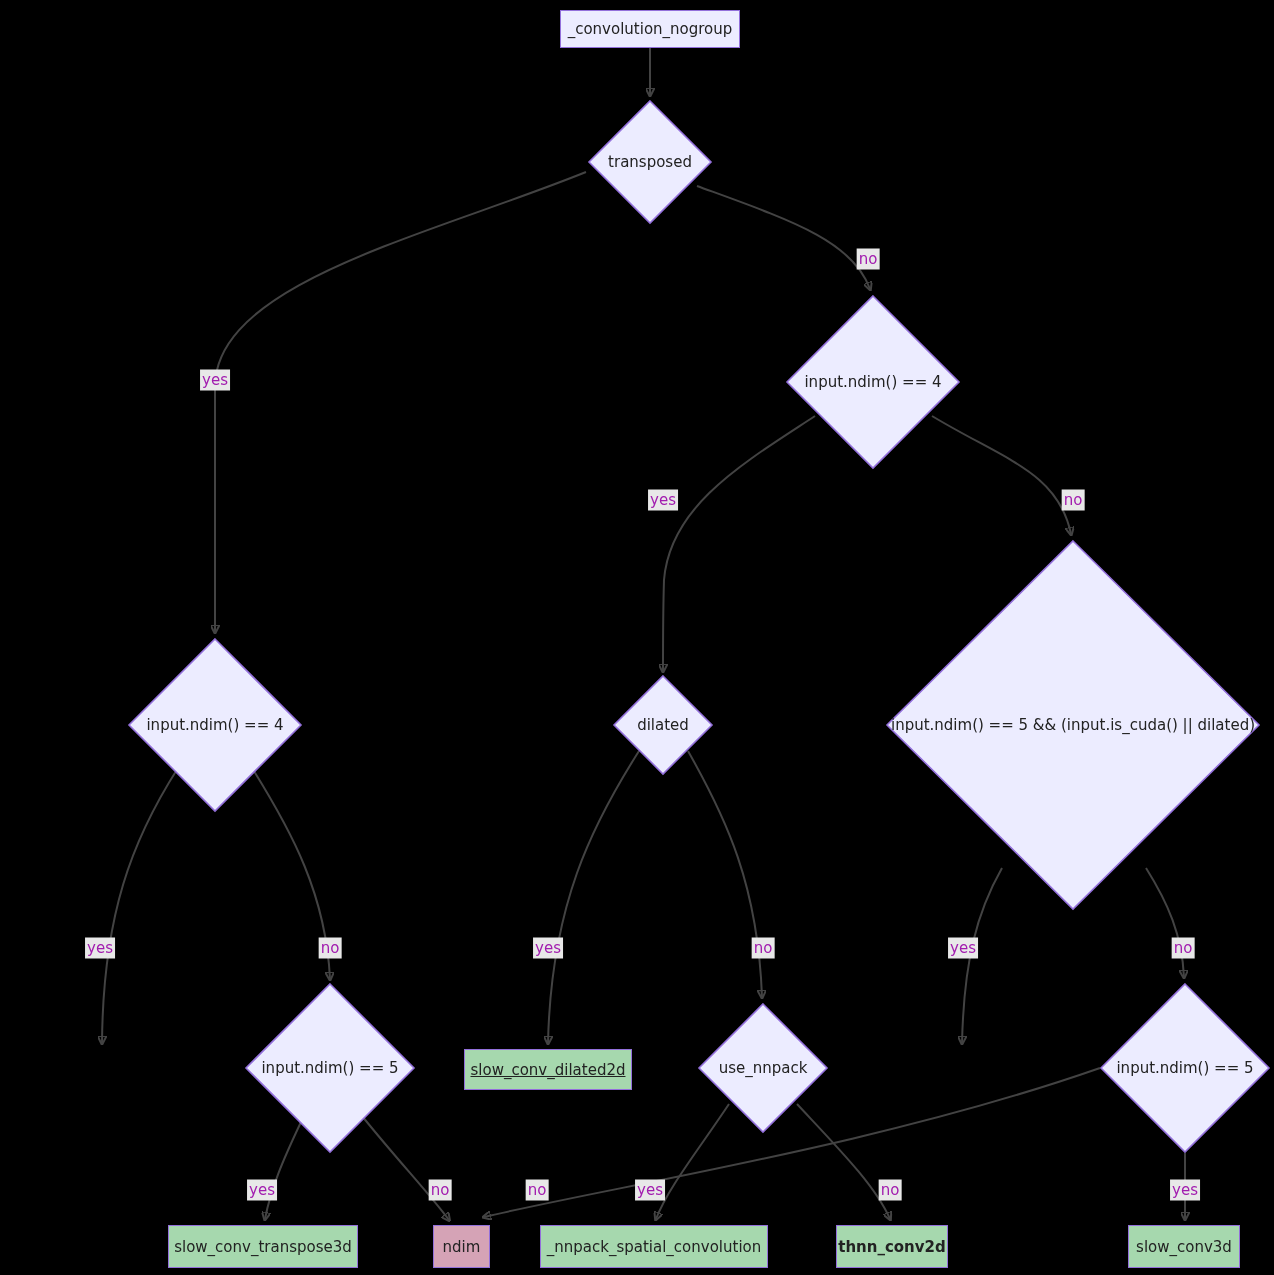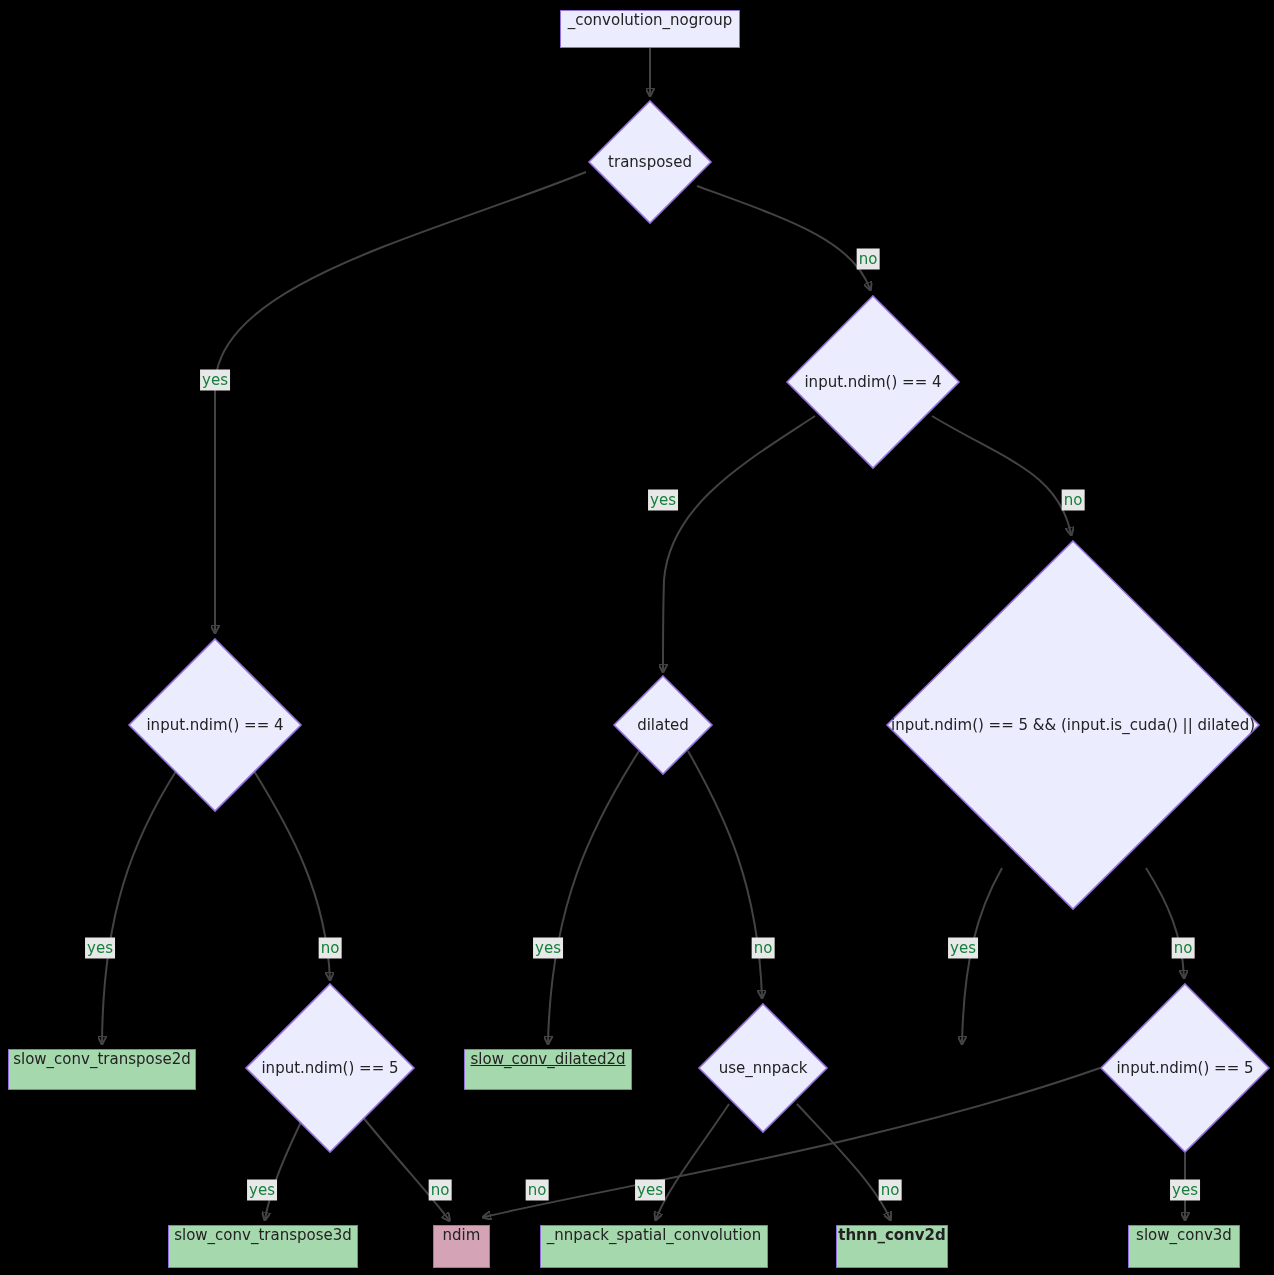--- a/index.html
+++ b/index.html
@@ -10,7 +10,7 @@
   .edges{position:absolute;left:0;top:0;width:1274px;height:1275px;}
   .edges path{fill:none;stroke:#434343;stroke-width:2px;}
   .node-rect{
-    position:absolute;display:flex;justify-content:center;
+    position:absolute;display:flex;align-items:center;justify-content:center;
     background:#ECECFF;border:1.6px solid #9370DB;box-sizing:border-box;
     font-size:15px;white-space:nowrap;color:#222;
   }

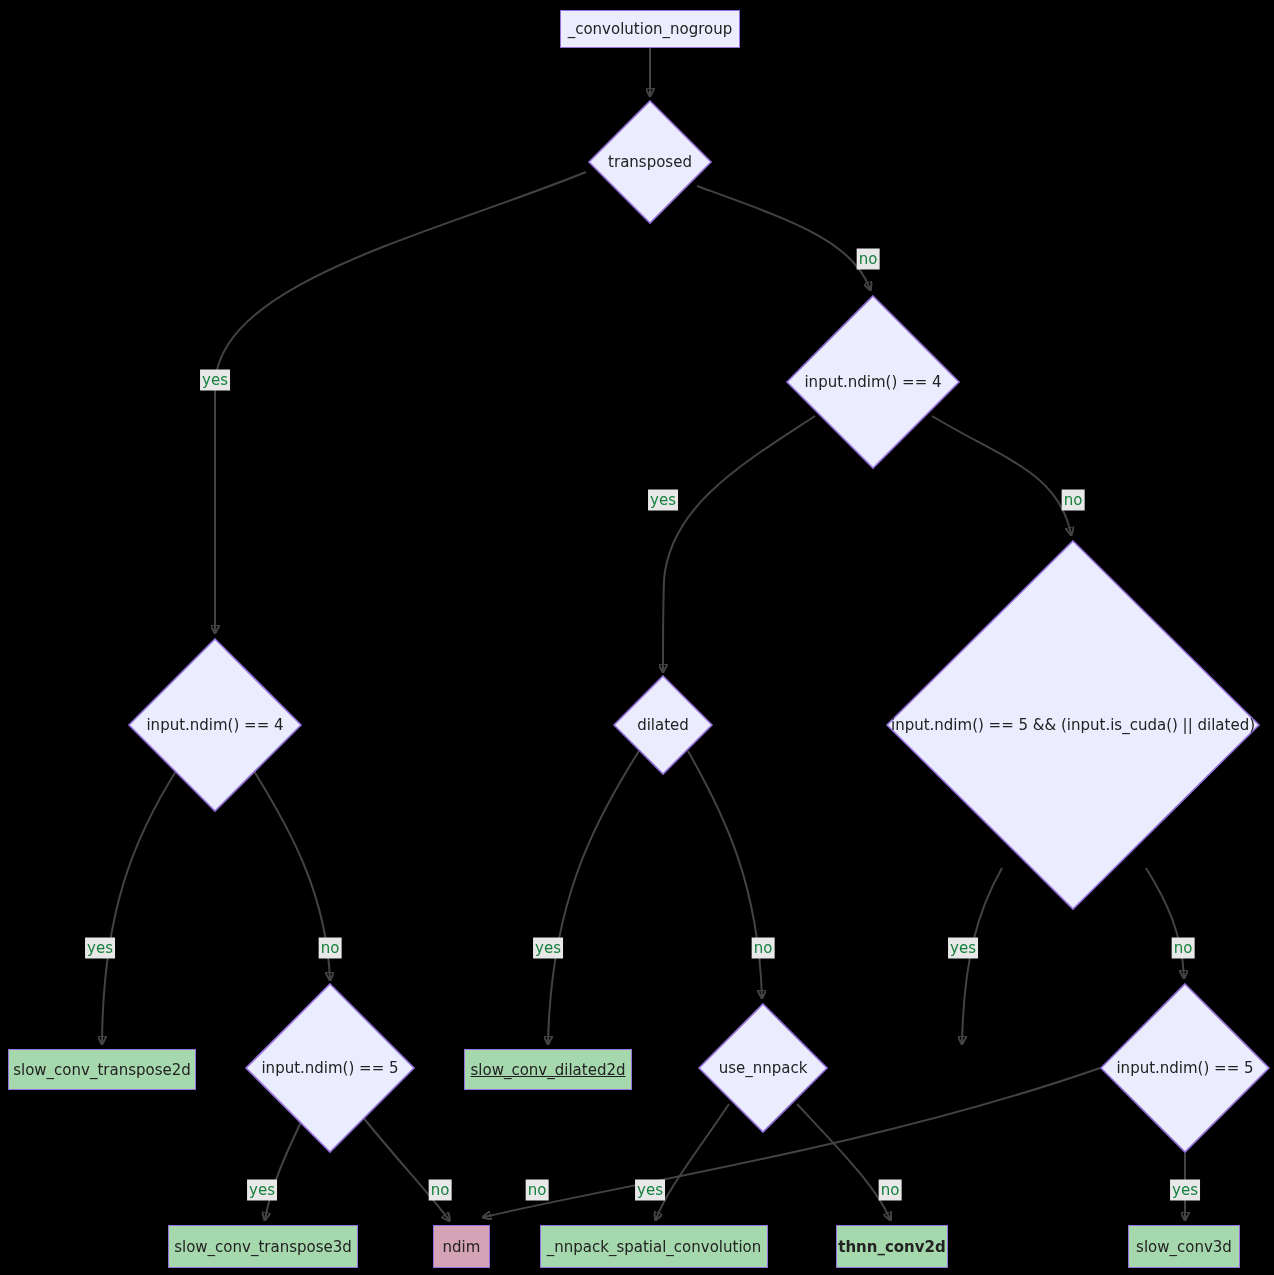--- a/index.html
+++ b/index.html
@@ -24,7 +24,7 @@
   }
   .edge-label{
     position:absolute;transform:translate(-50%,-50%);
-    background:#e8e8e8;color:#15803d;font-size:15px;line-height:19px;
+    background:#e8e8e8;color:#a21caf;font-size:15px;line-height:19px;
     padding:1px 2px;white-space:nowrap;
   }
 </style>

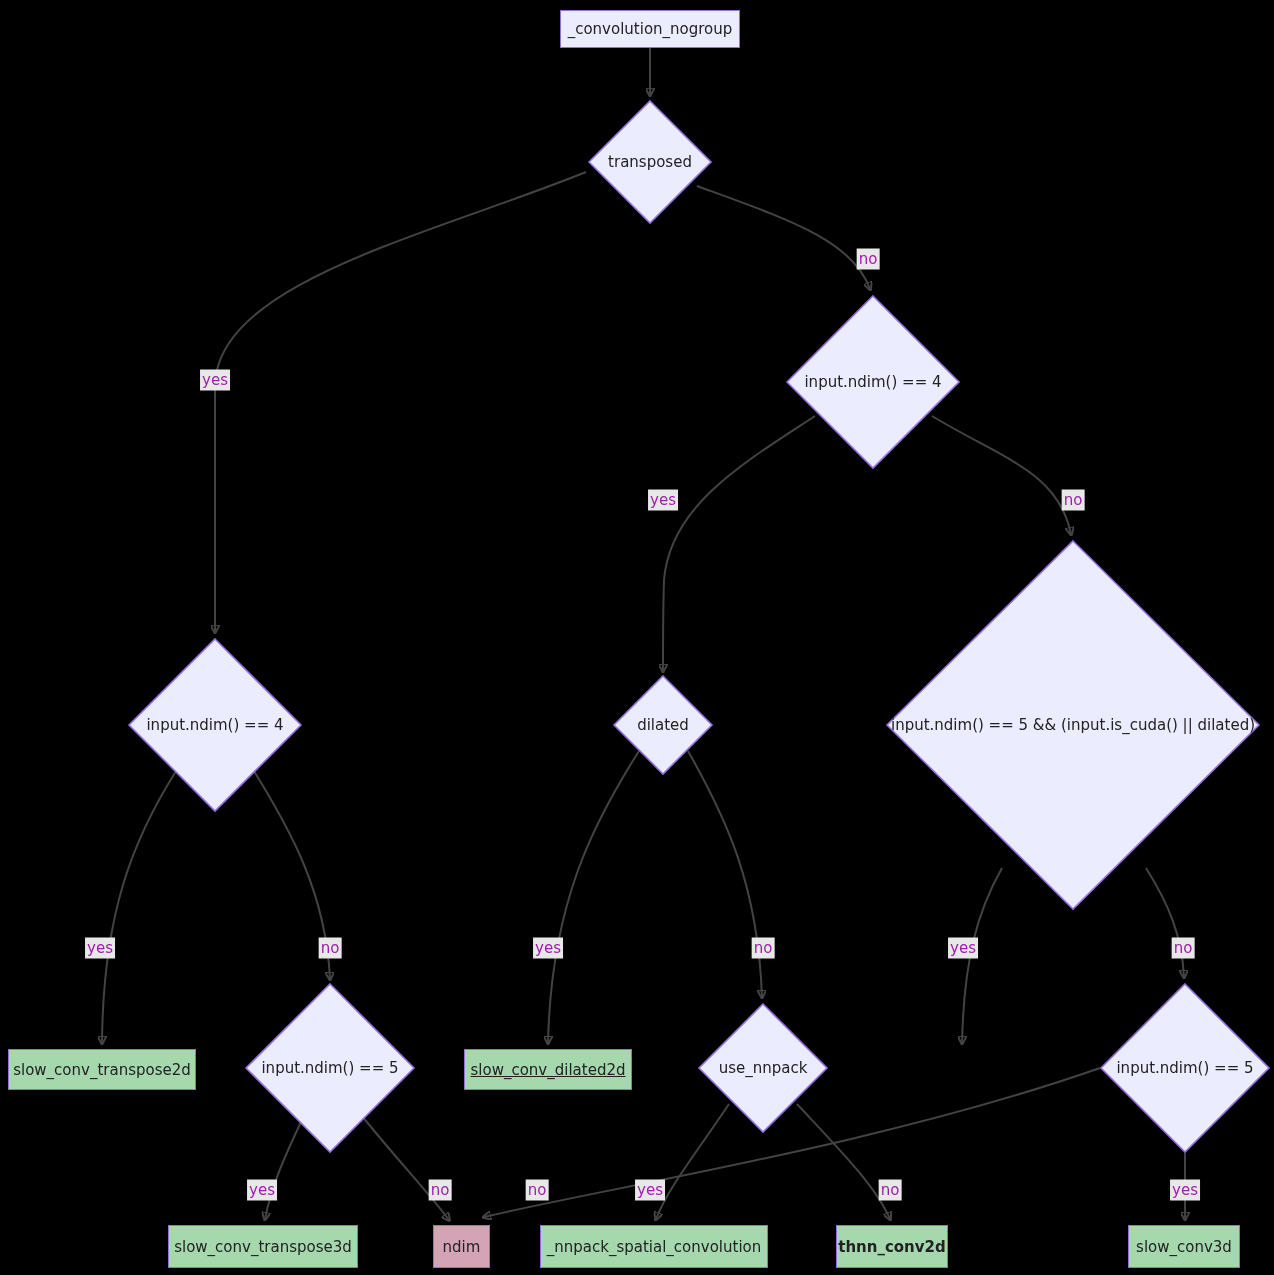--- a/index.html
+++ b/index.html
@@ -97,9 +97,6 @@
     <div class="dlabel">input.ndim() == 5 &amp;&amp; (input.is_cuda() || dilated)</div>
   </div>
 
-  <div class="node-rect leaf" style="left:8px;top:1049px;width:188px;height:41px;">
-    <span>slow_conv_transpose2d</span>
-  </div>
 
   <div class="diamond" style="left:245px;top:983px;width:170px;height:170px;">
     <svg viewBox="0 0 170 170">

